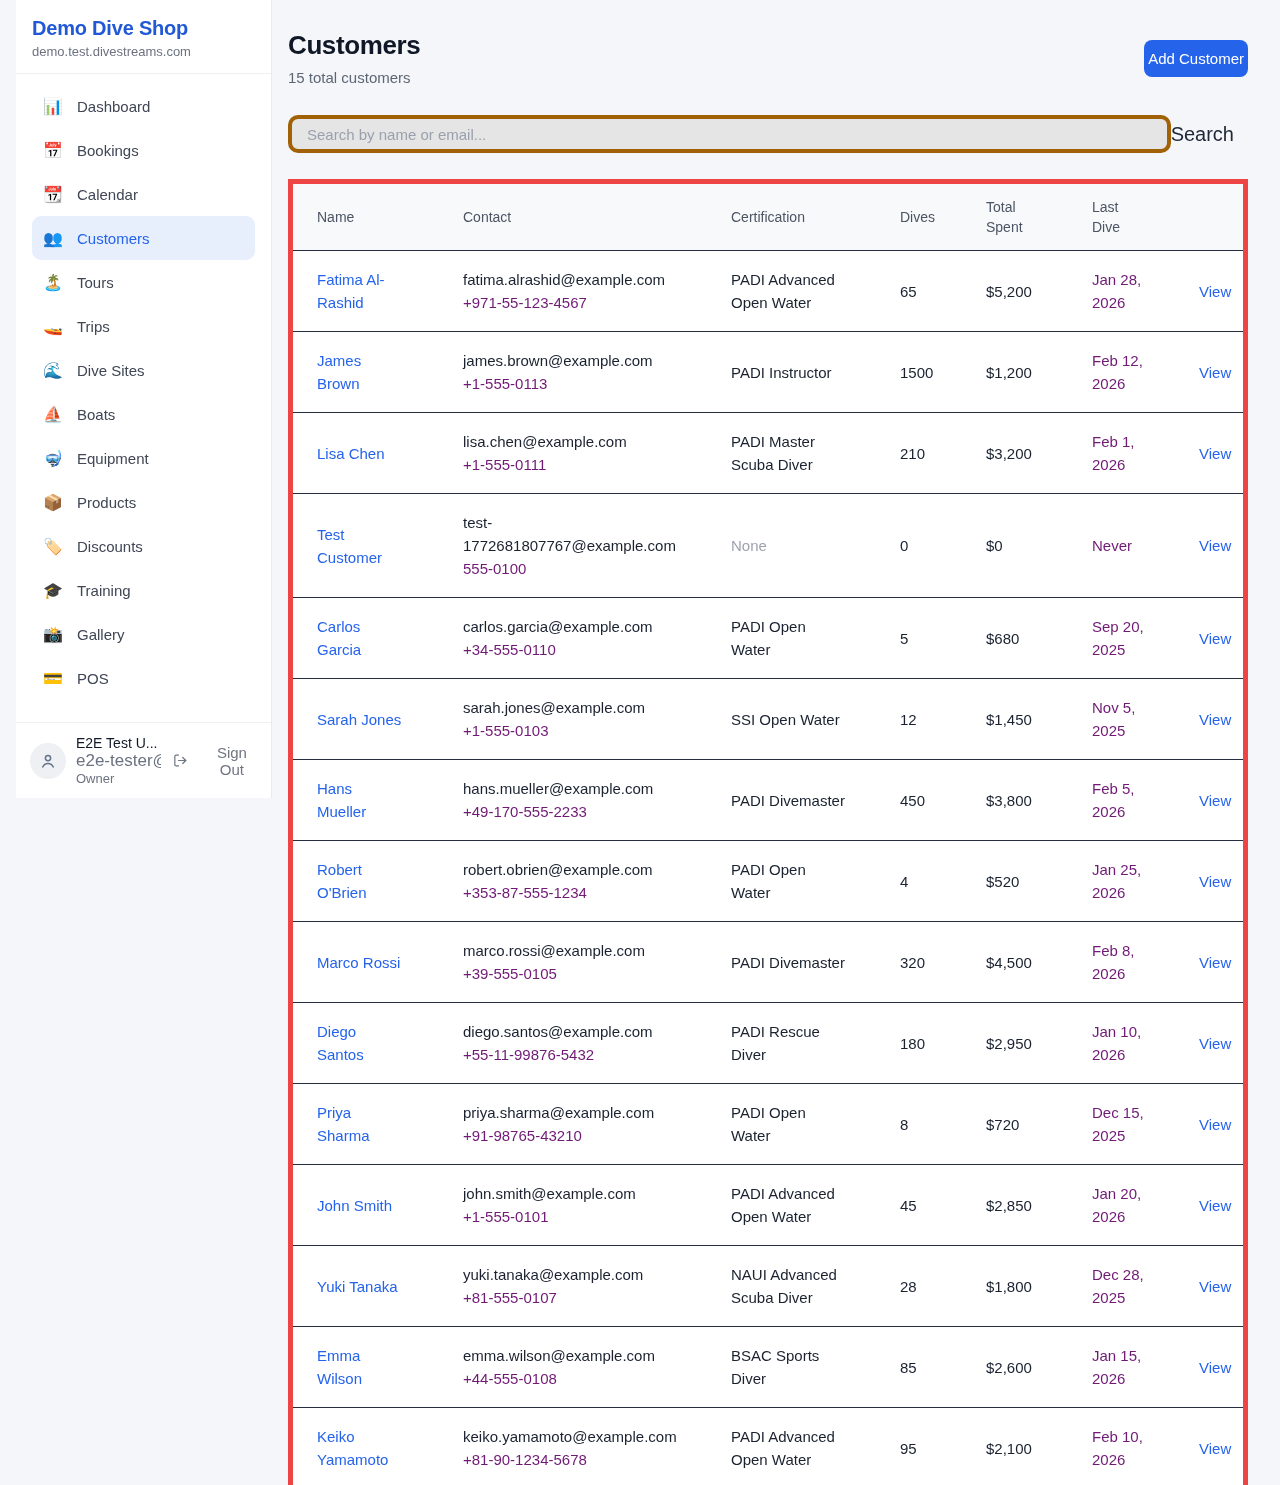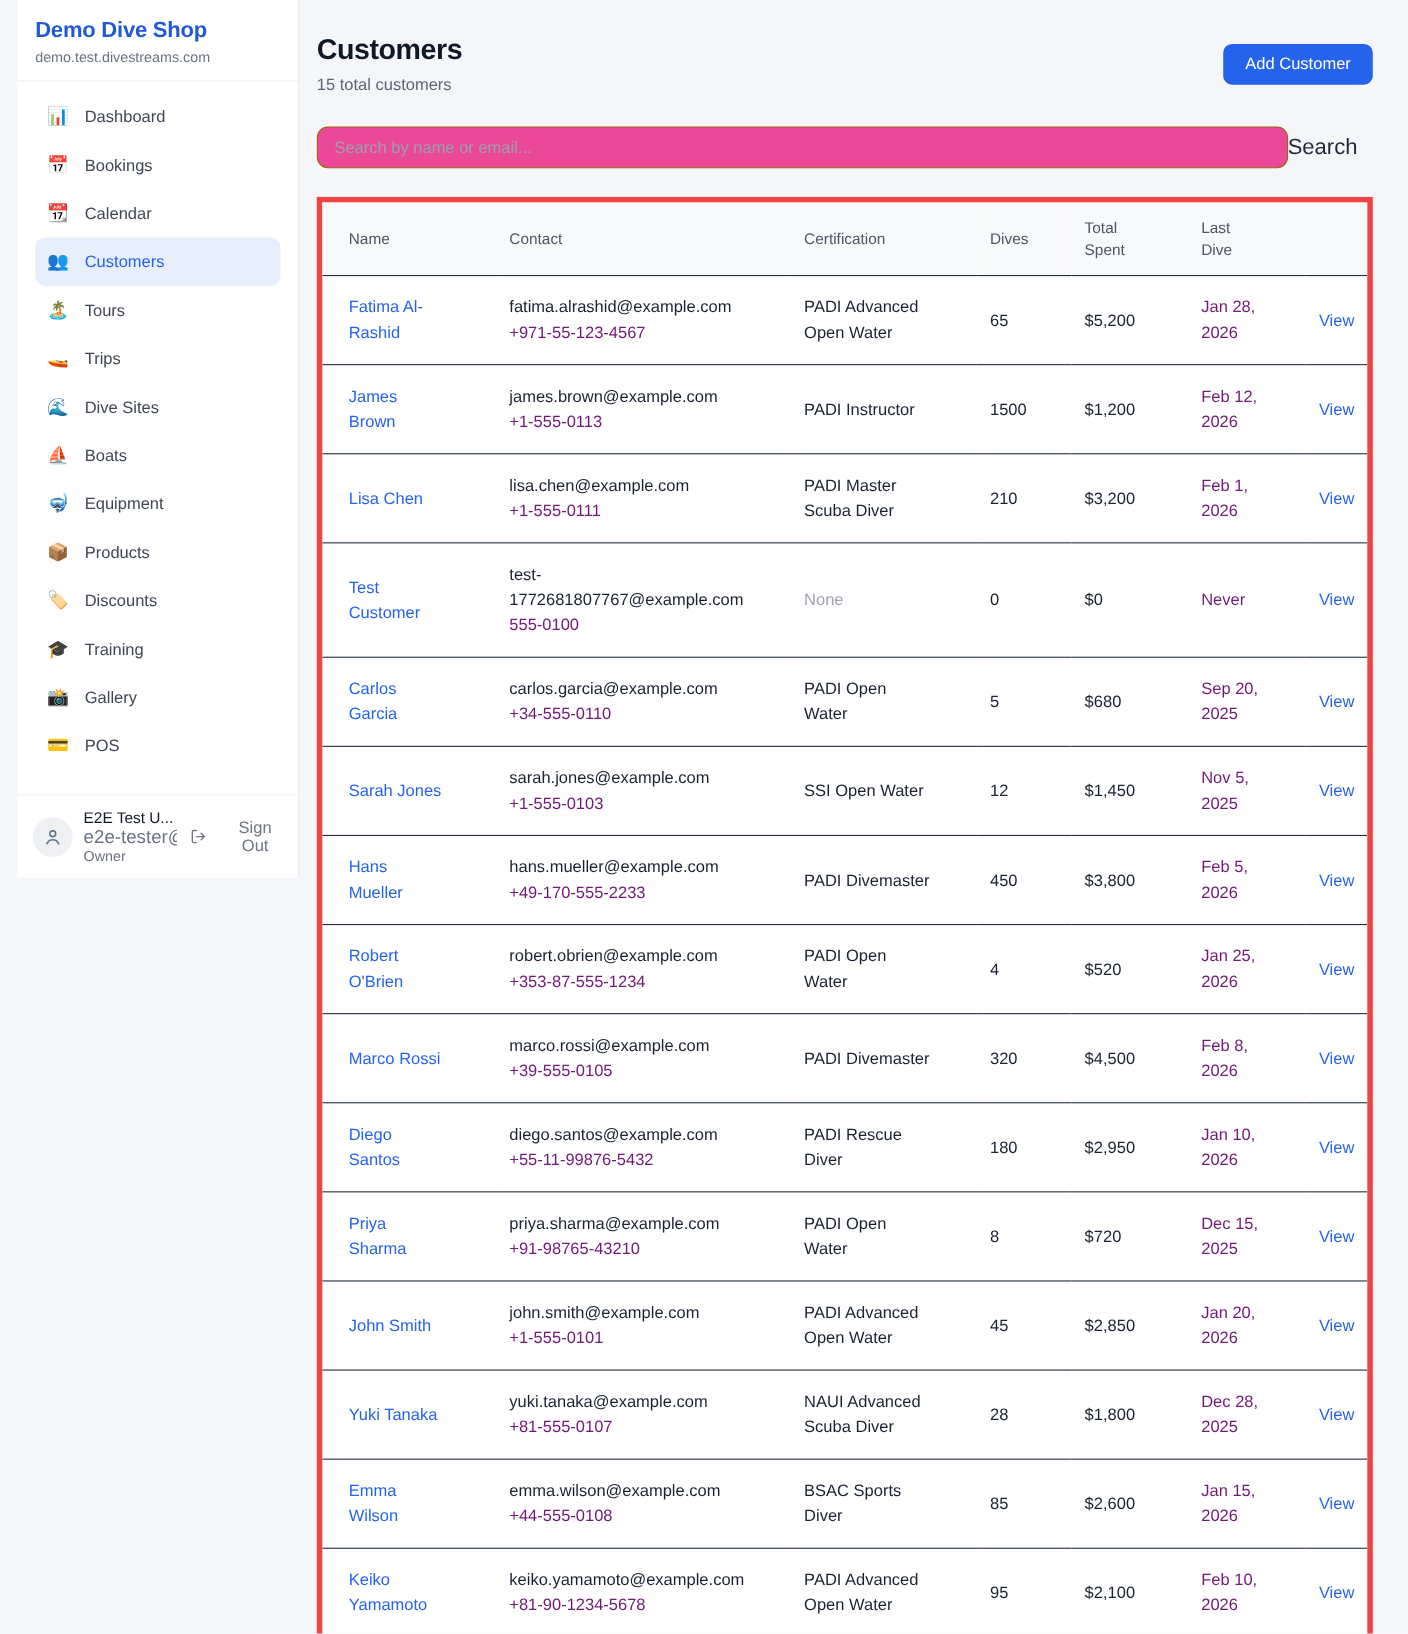--- a/index.html
+++ b/index.html
@@ -56,7 +56,7 @@
   .add-btn {
     background: #2563eb; color: #ffffff; border: none;
     font-family: inherit; font-size: 15px; font-weight: 500;
-    padding: 0 20px; height: 37px; border-radius: 8px; cursor: pointer; margin-top: 10px;
+    padding: 0 4px; height: 37px; border-radius: 8px; cursor: pointer; margin-top: 10px;
   }
   .search-row { display: flex; align-items: center; margin-top: 29px; padding-right: 14px; }
   .search-input {

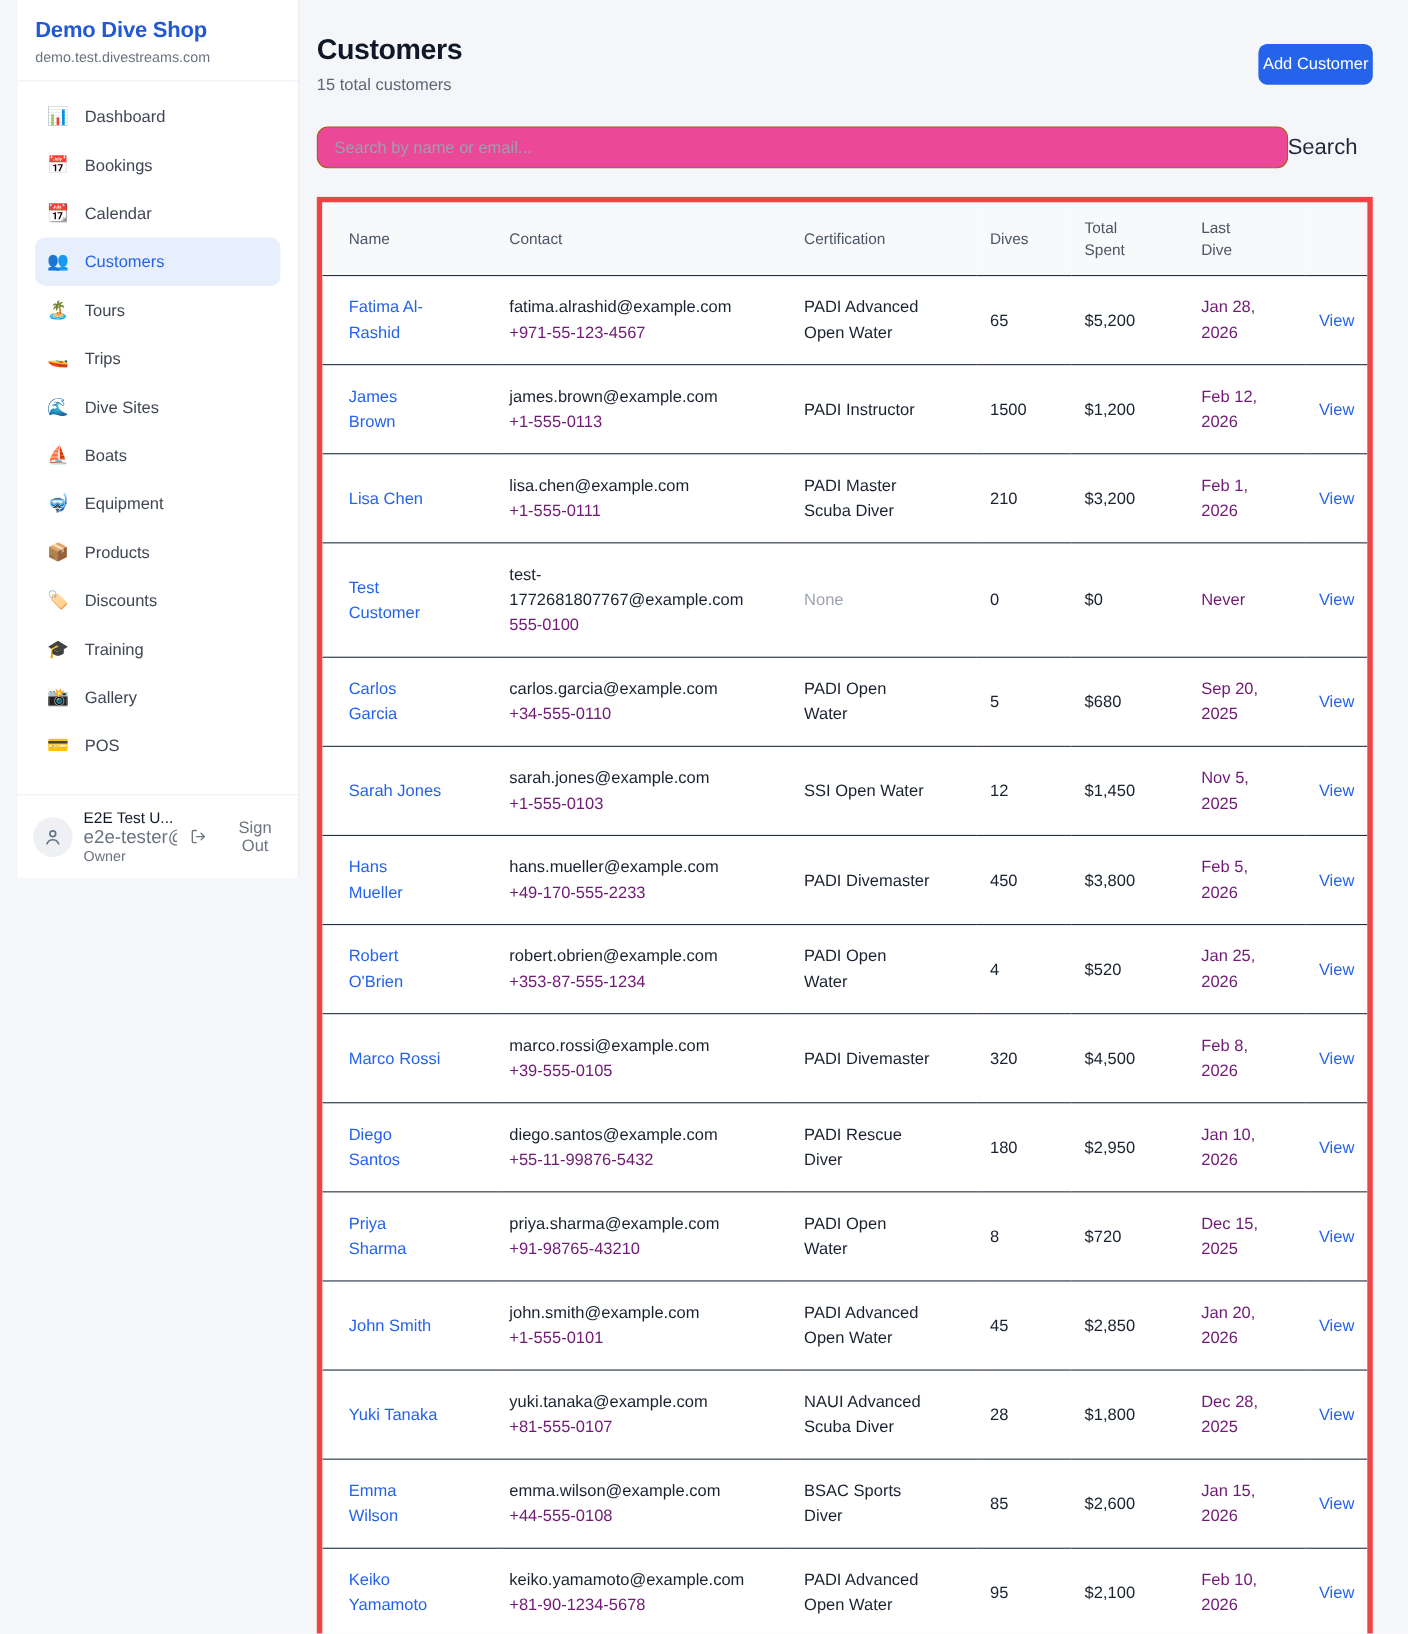--- a/index.html
+++ b/index.html
@@ -61,9 +61,9 @@
   .search-row { display: flex; align-items: center; margin-top: 29px; padding-right: 14px; }
   .search-input {
     flex: 1; height: 38px;
-    border: 1px solid #a16207; border-radius: 10px;
+    border: 4px solid #a16207; border-radius: 10px;
     padding: 4px 15px; font-size: 15px; font-family: inherit; color: #111827;
-    background: #ec4899; outline: none;
+    background: #e5e5e5; outline: none;
   }
   .search-input::placeholder { color: #9aa1ad; }
   .search-btn {

